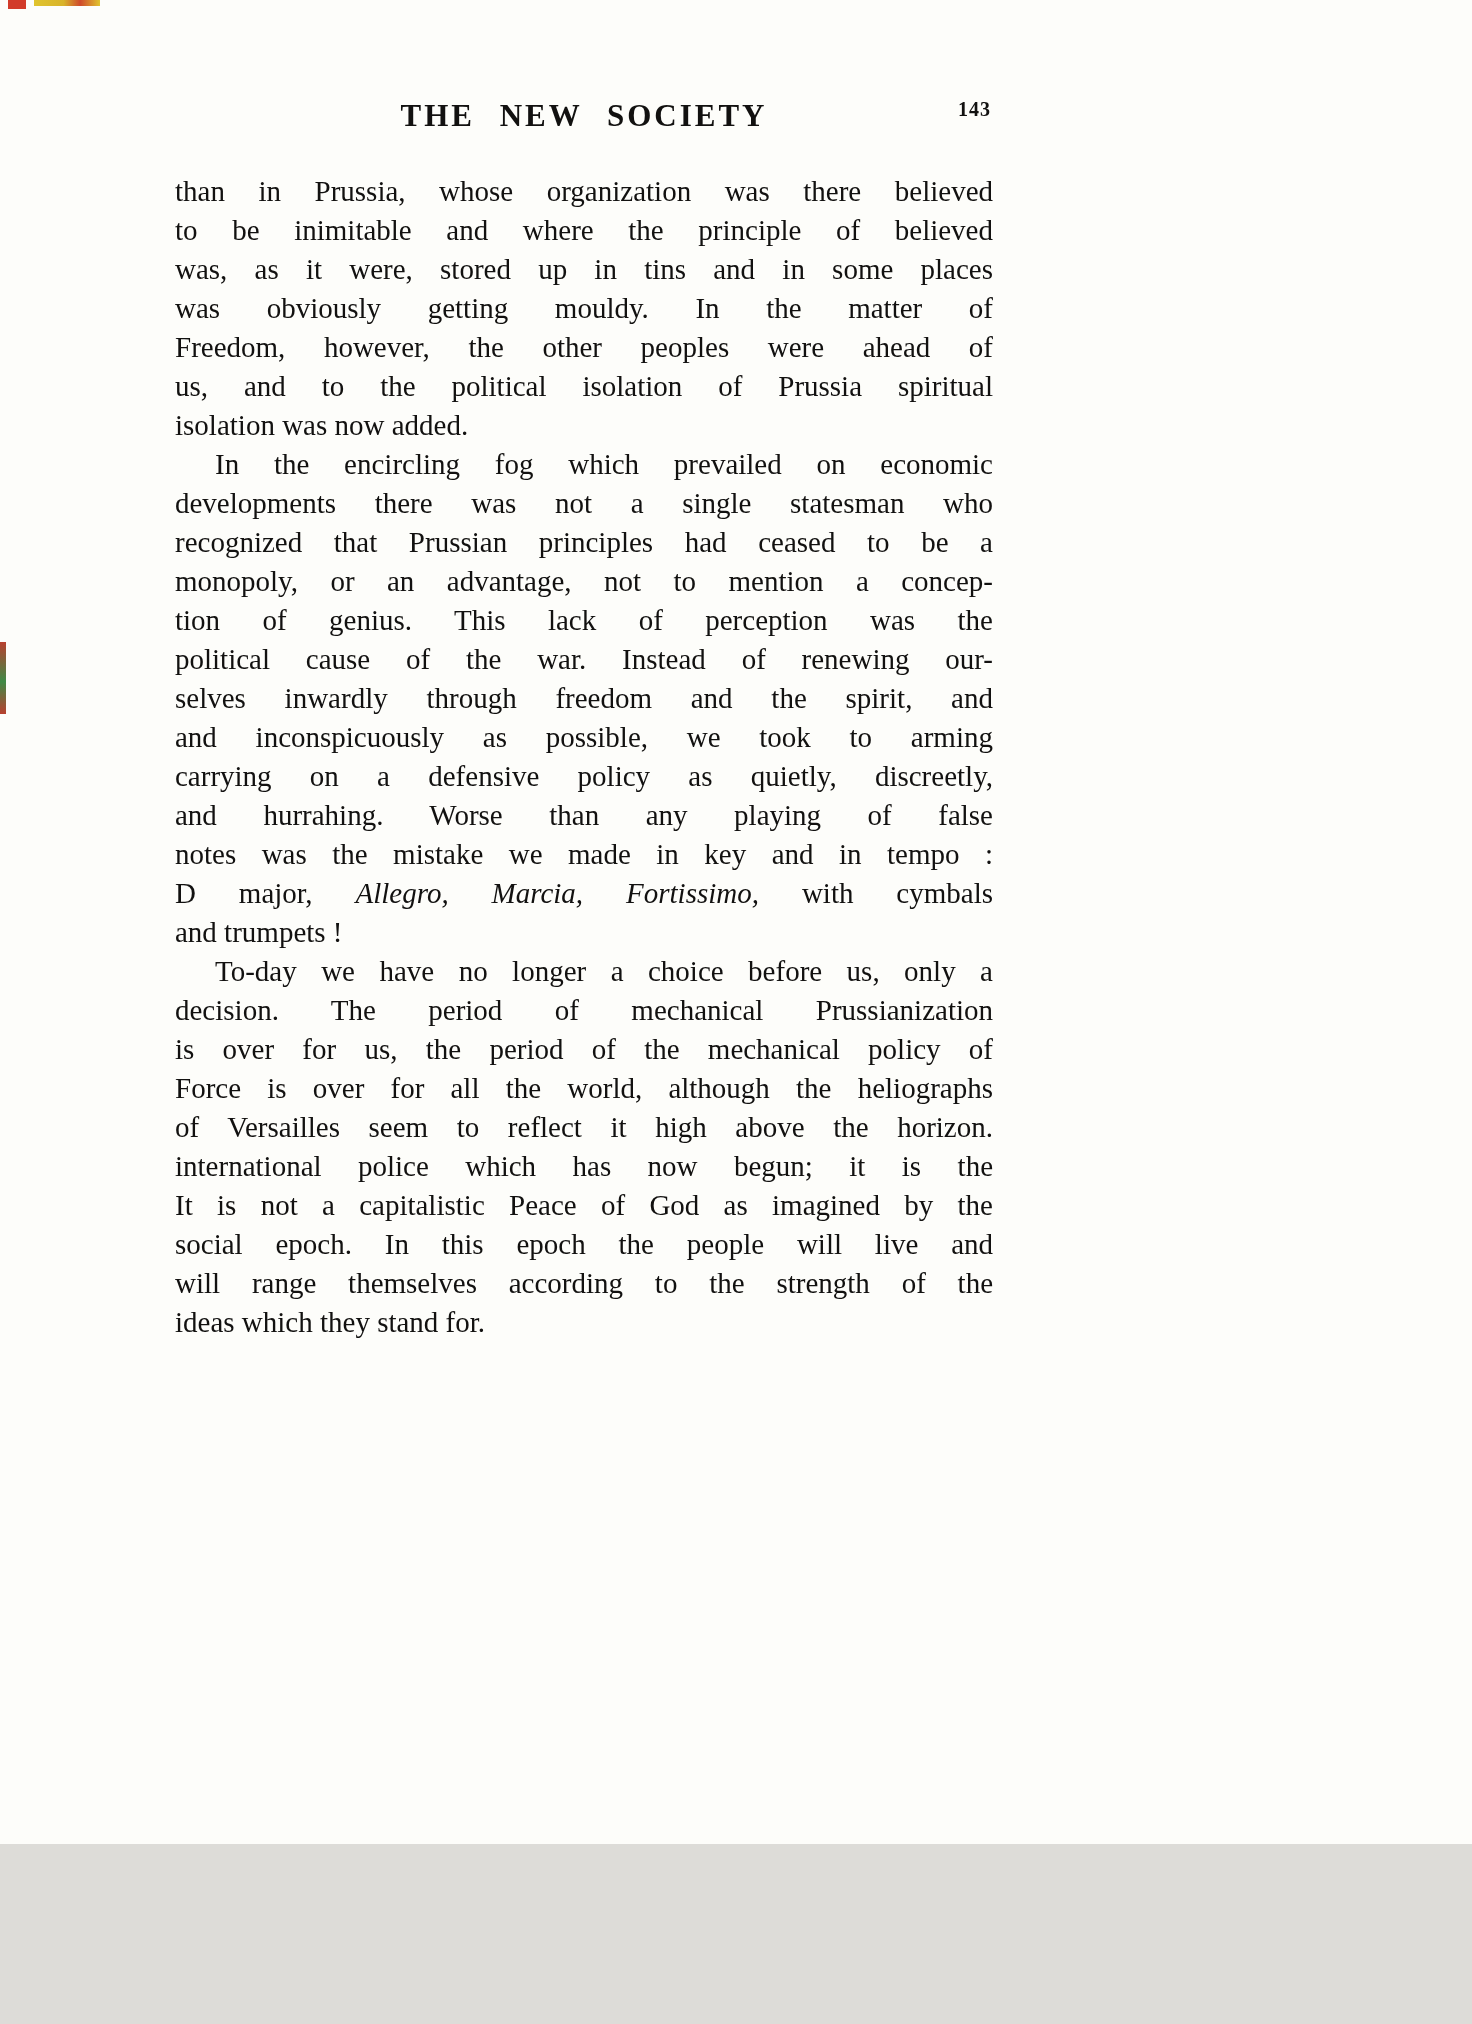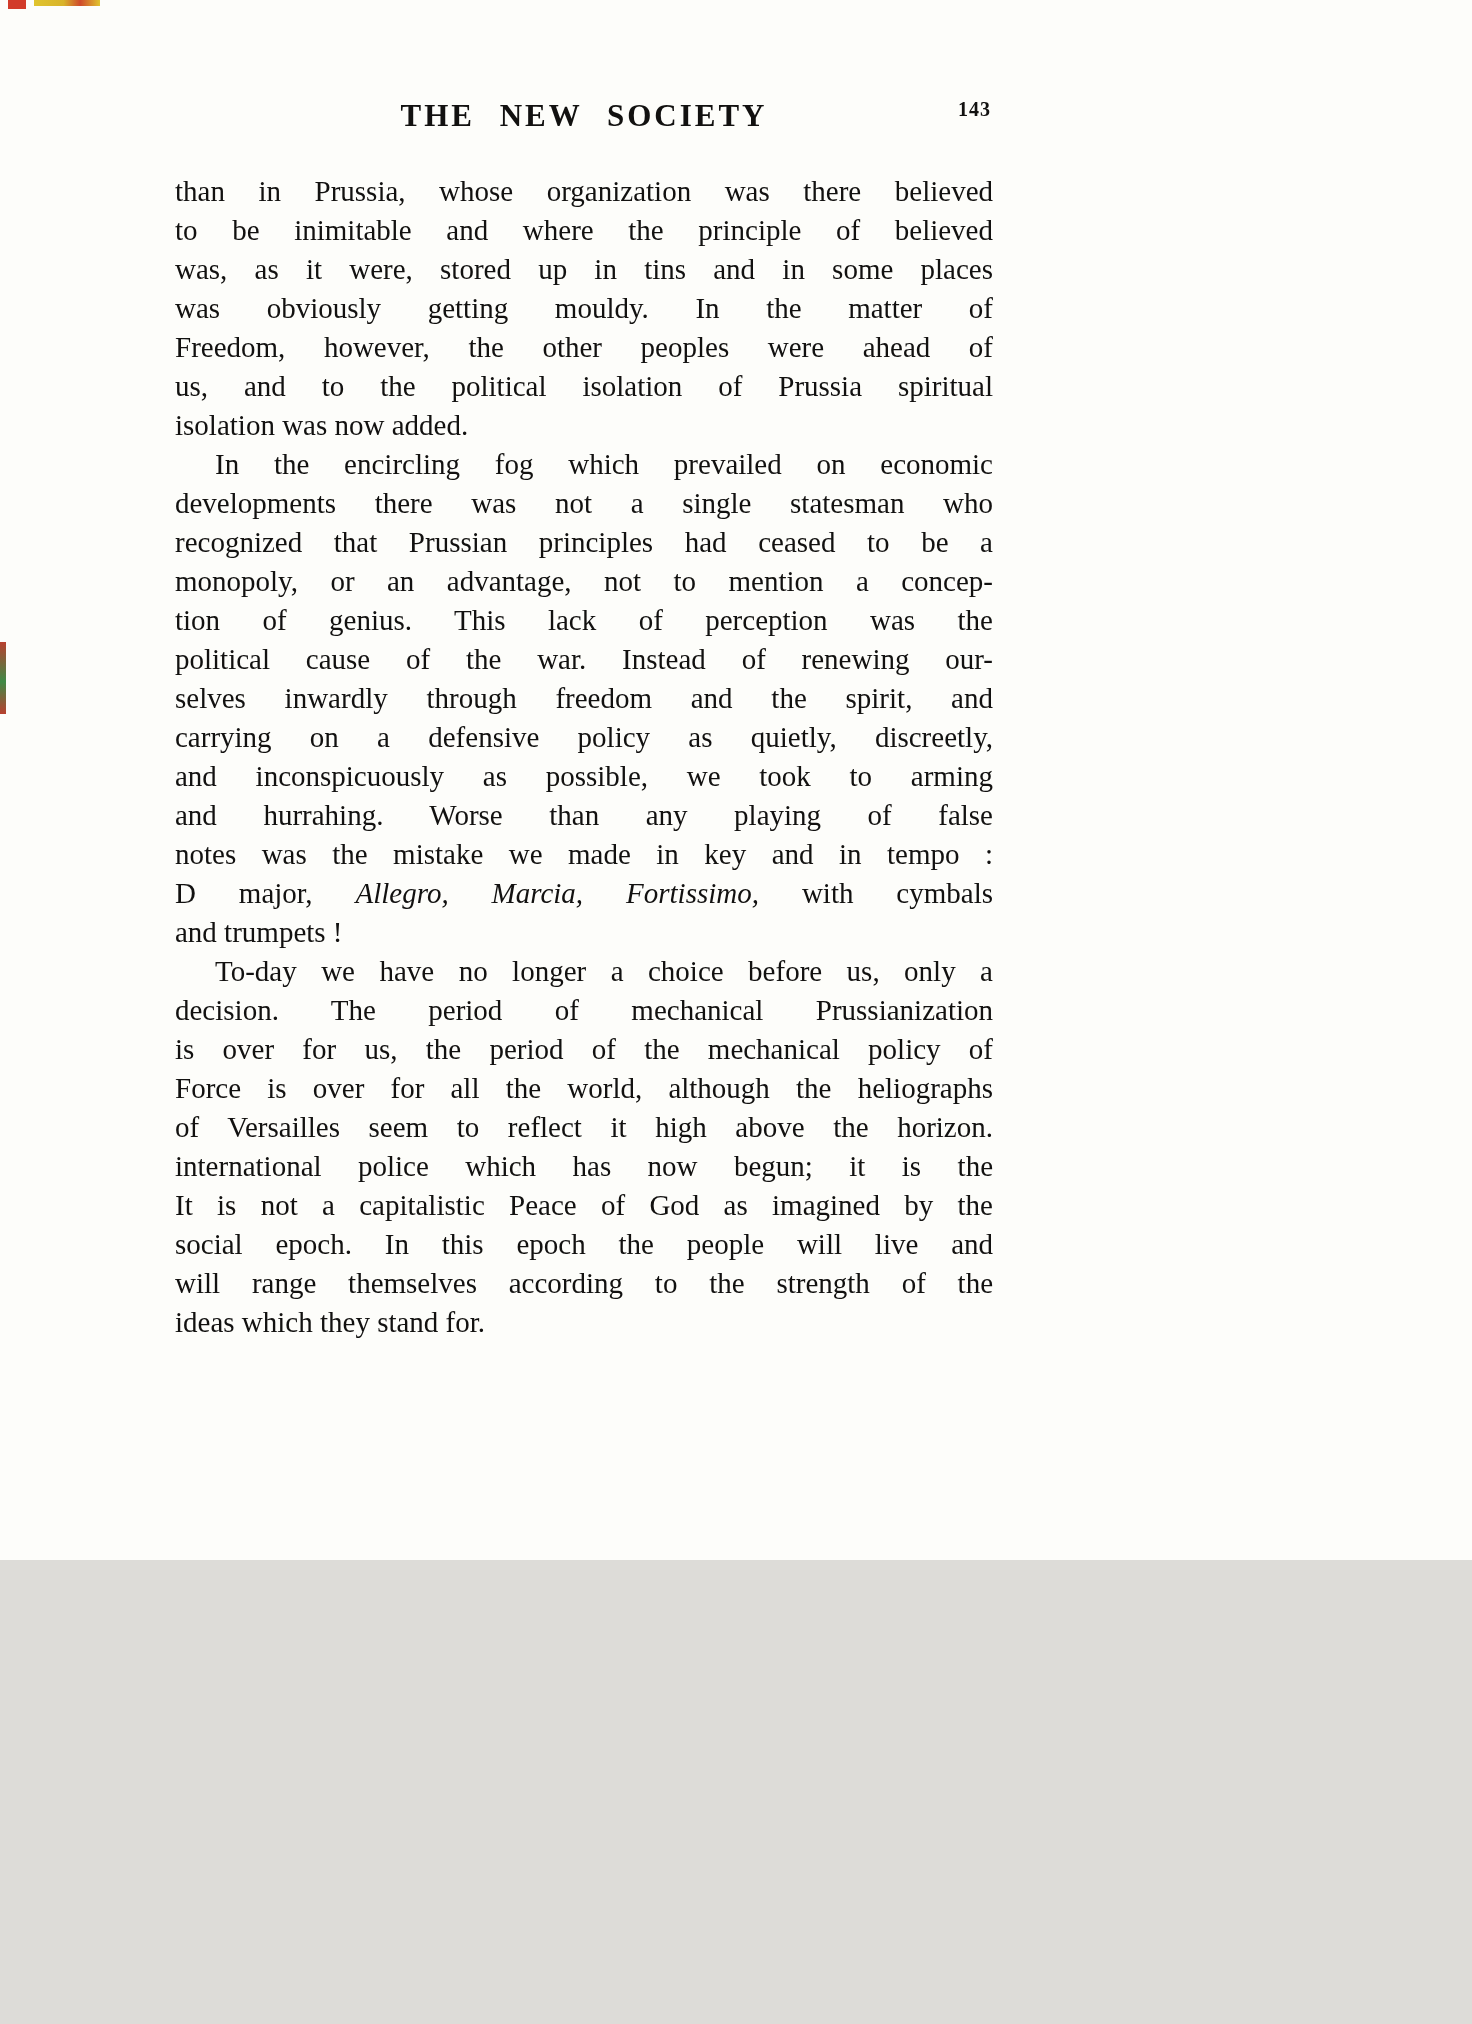--- a/index.html
+++ b/index.html
@@ -10,7 +10,7 @@
   .sheet {
     position: relative;
     width: 1472px;
-    height: 1560px;
+    height: 1844px;
     background: #fdfdfa;
     font-family: "Liberation Serif", "DejaVu Serif", serif;
     color: #121110;

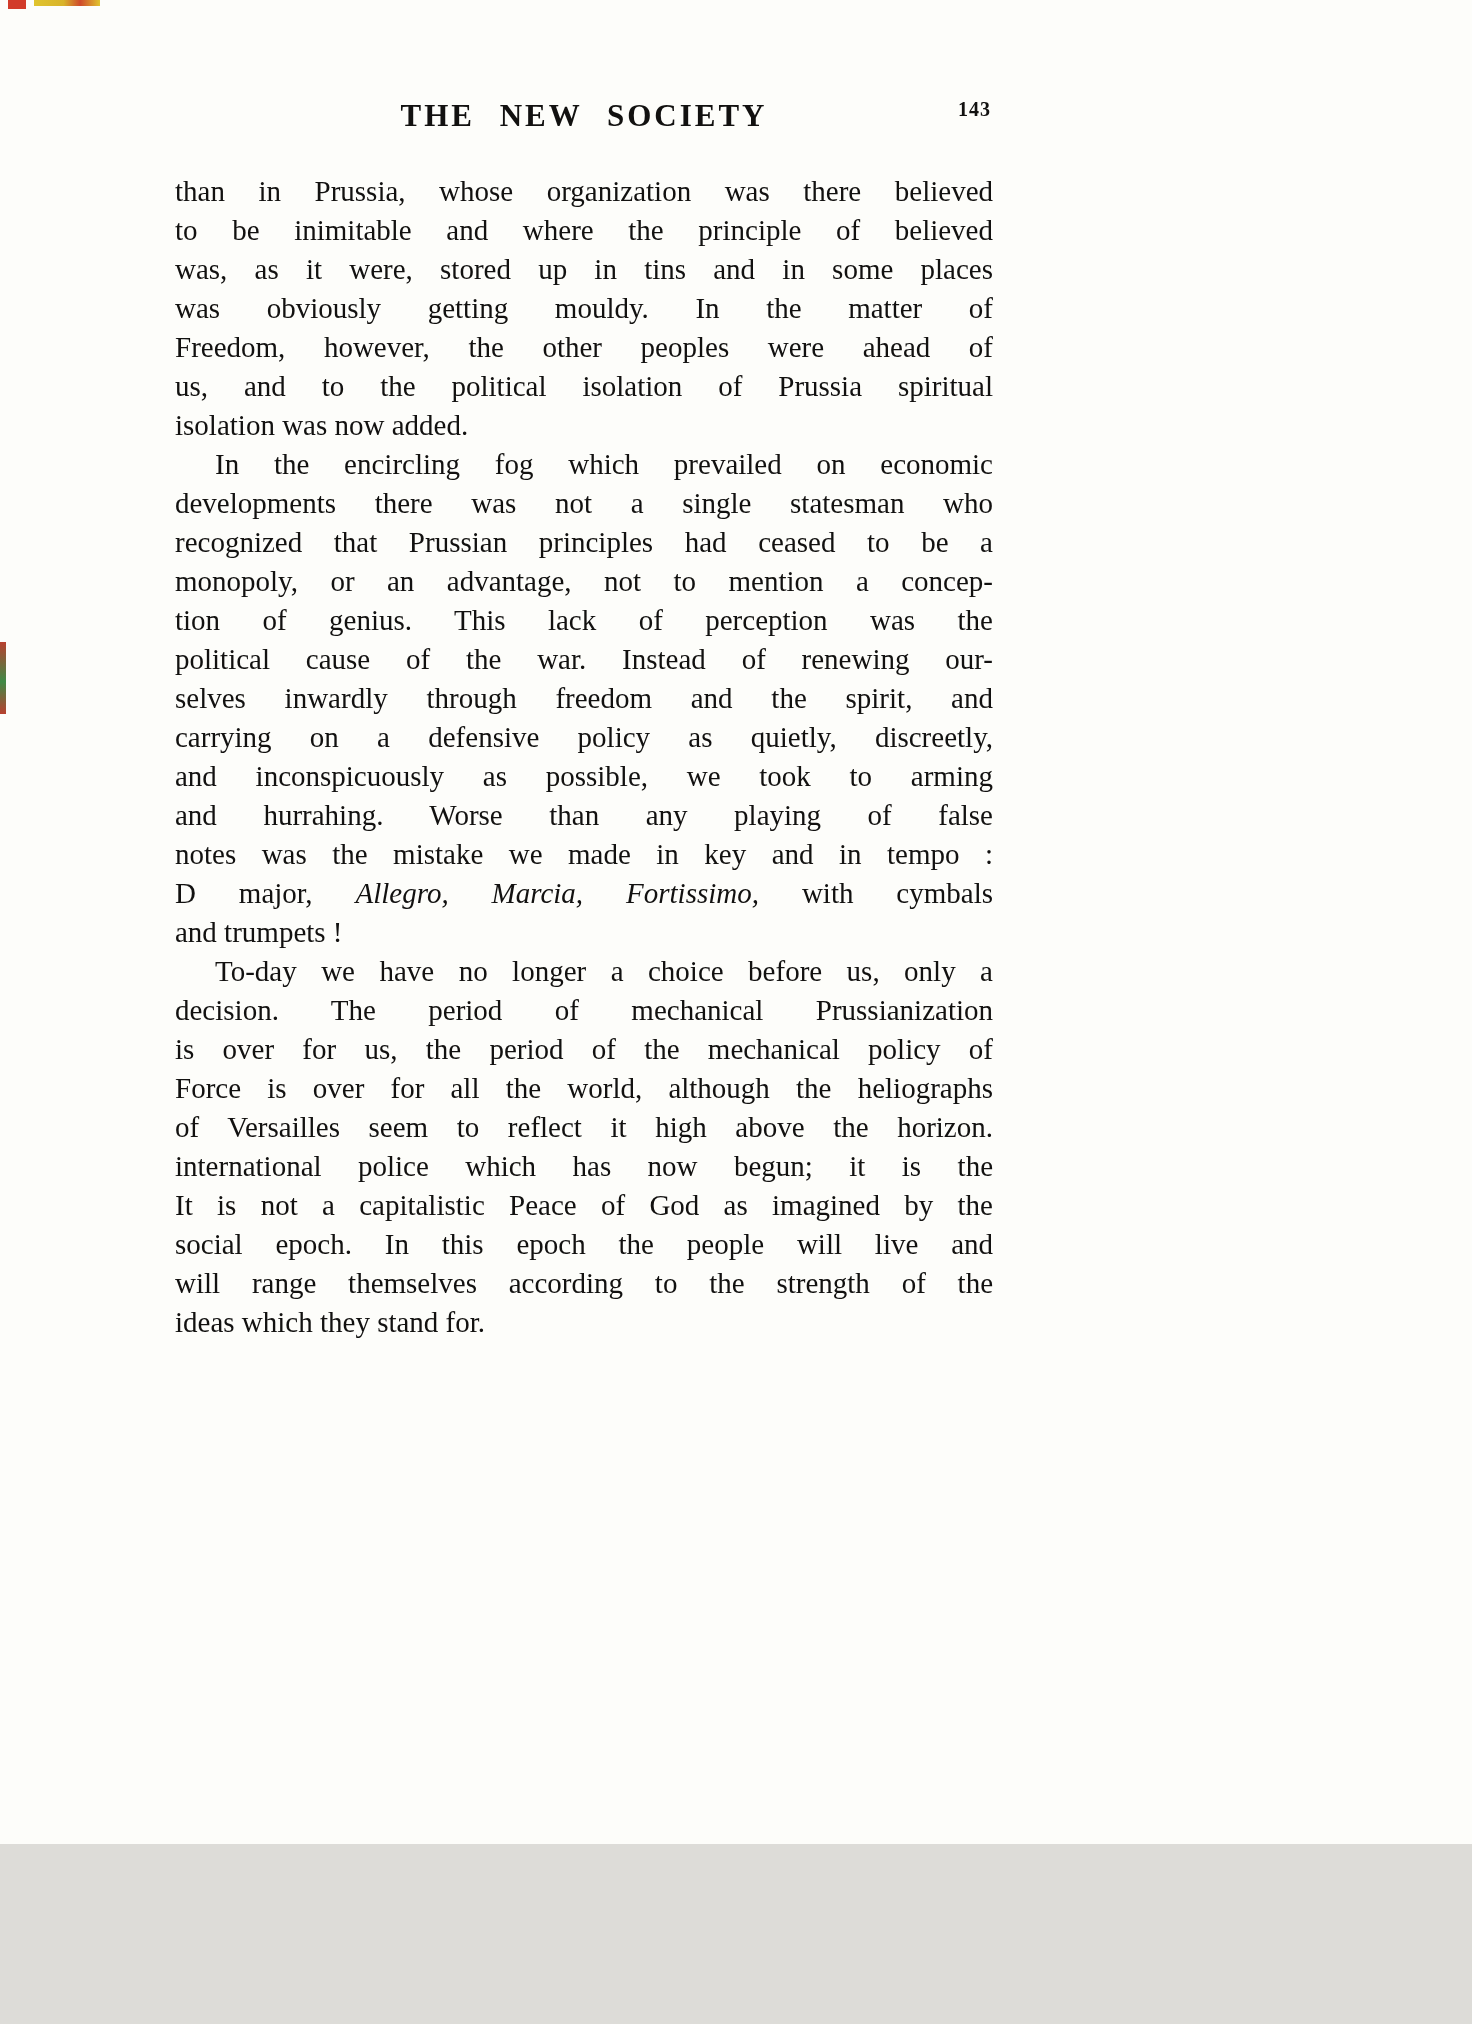--- a/index.html
+++ b/index.html
@@ -127,8 +127,8 @@
           <div class="line"><span>tion of genius. This lack of perception was the</span></div>
           <div class="line"><span>political cause of the war. Instead of renewing our-</span></div>
           <div class="line"><span>selves inwardly through freedom and the spirit, and</span></div>
+          <div class="line"><span>and inconspicuously as possible, we took to arming</span></div>
           <div class="line"><span>carrying on a defensive policy as quietly, discreetly,</span></div>
-          <div class="line"><span>and inconspicuously as possible, we took to arming</span></div>
           <div class="line"><span>and hurrahing. Worse than any playing of false</span></div>
           <div class="line"><span>notes was the mistake we made in key and in tempo :</span></div>
           <div class="line"><span>D major, </span><span class="it">Allegro, Marcia, Fortissimo,</span><span> with cymbals</span></div>

